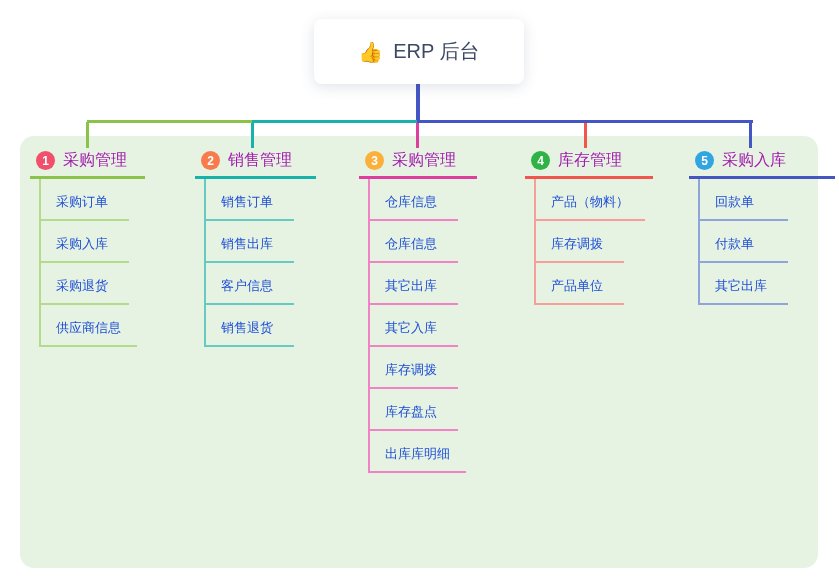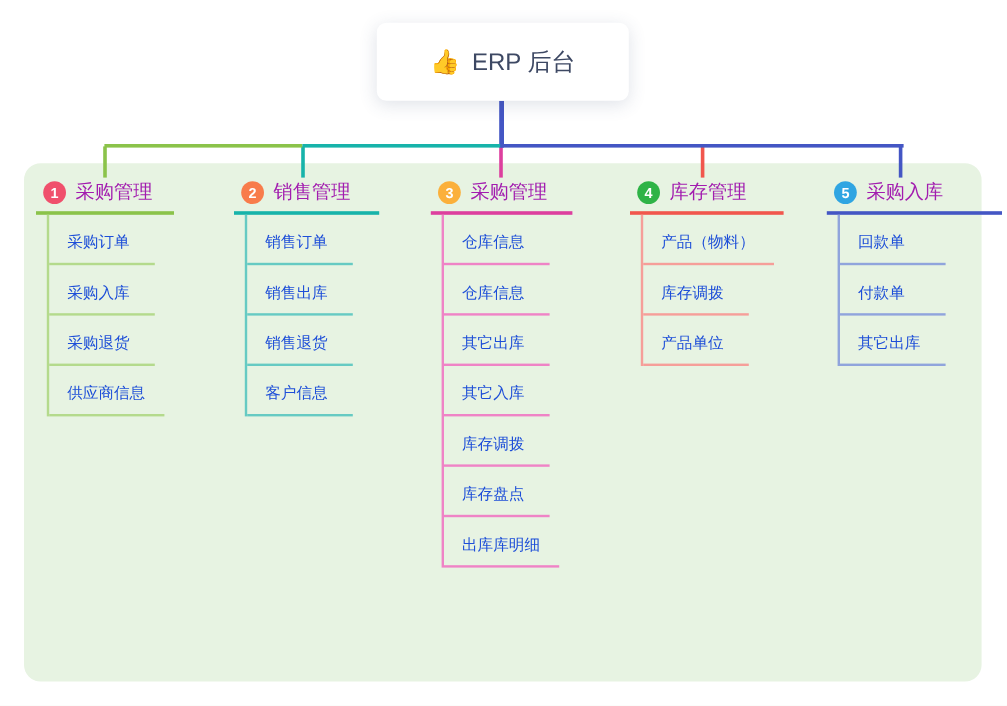--- a/index.html
+++ b/index.html
@@ -83,8 +83,8 @@
     <div class="children">
           <div class="child">销售订单</div>
           <div class="child">销售出库</div>
+          <div class="child">客户信息</div>
           <div class="child">销售退货</div>
-          <div class="child">客户信息</div>
         </div>
   </div>
       <div class="branch" style="left: 359px; --line: #dd3f9e; --childline: #ef83c6;">

